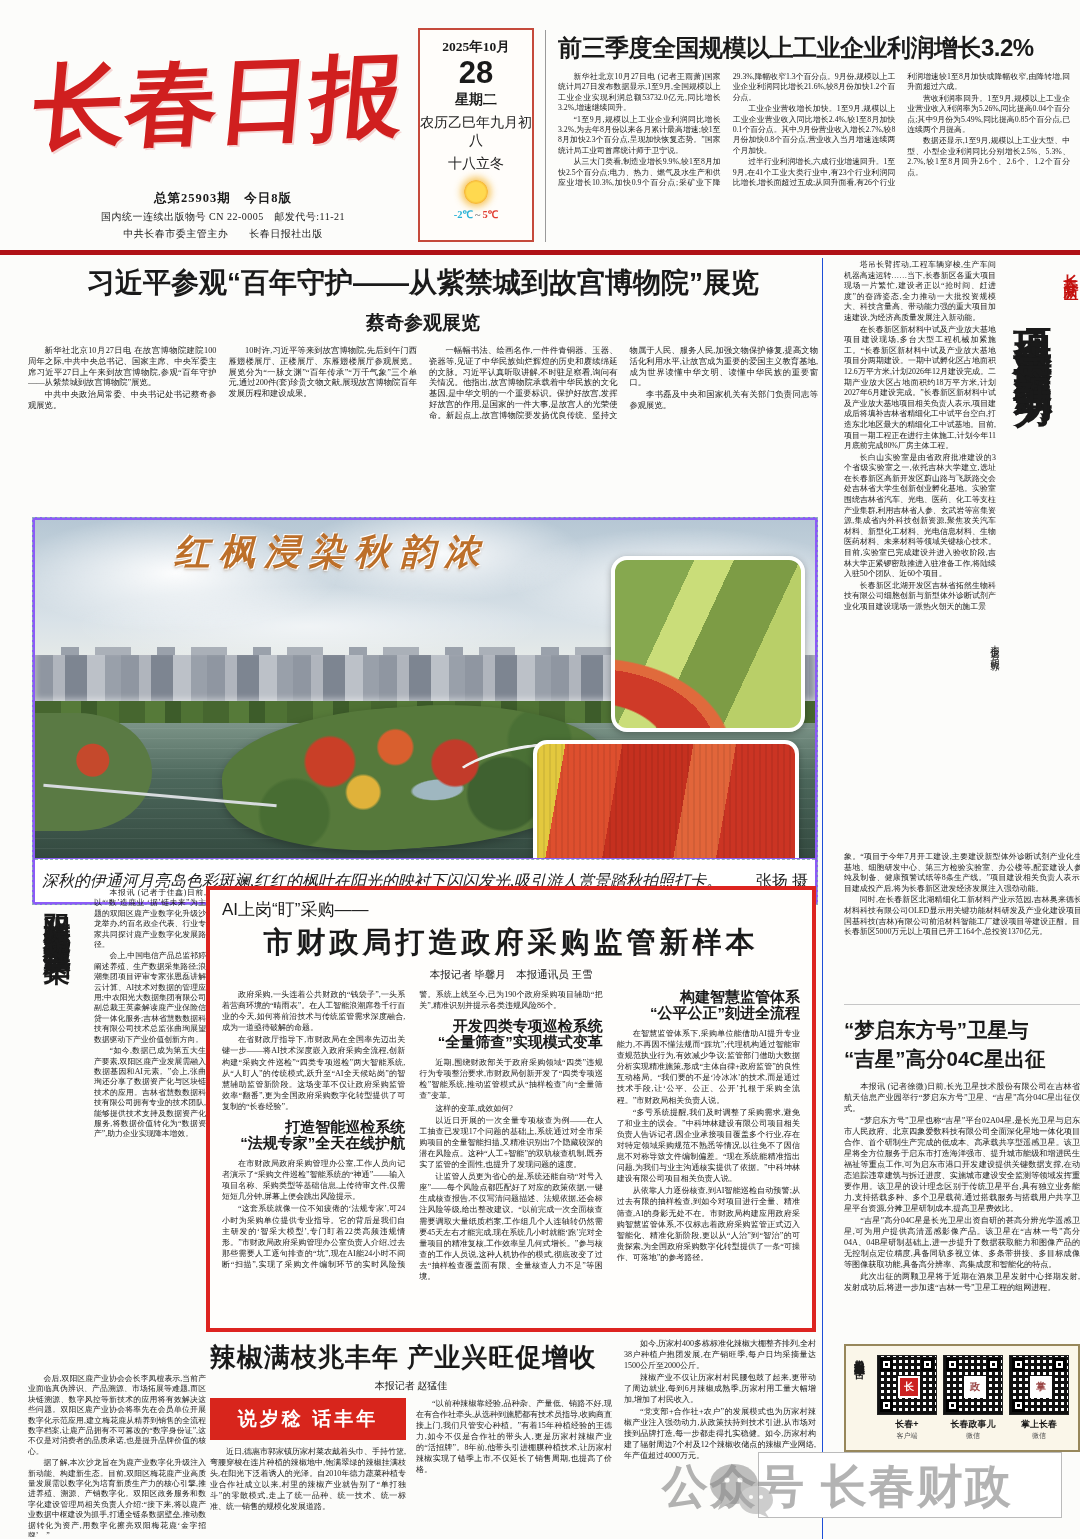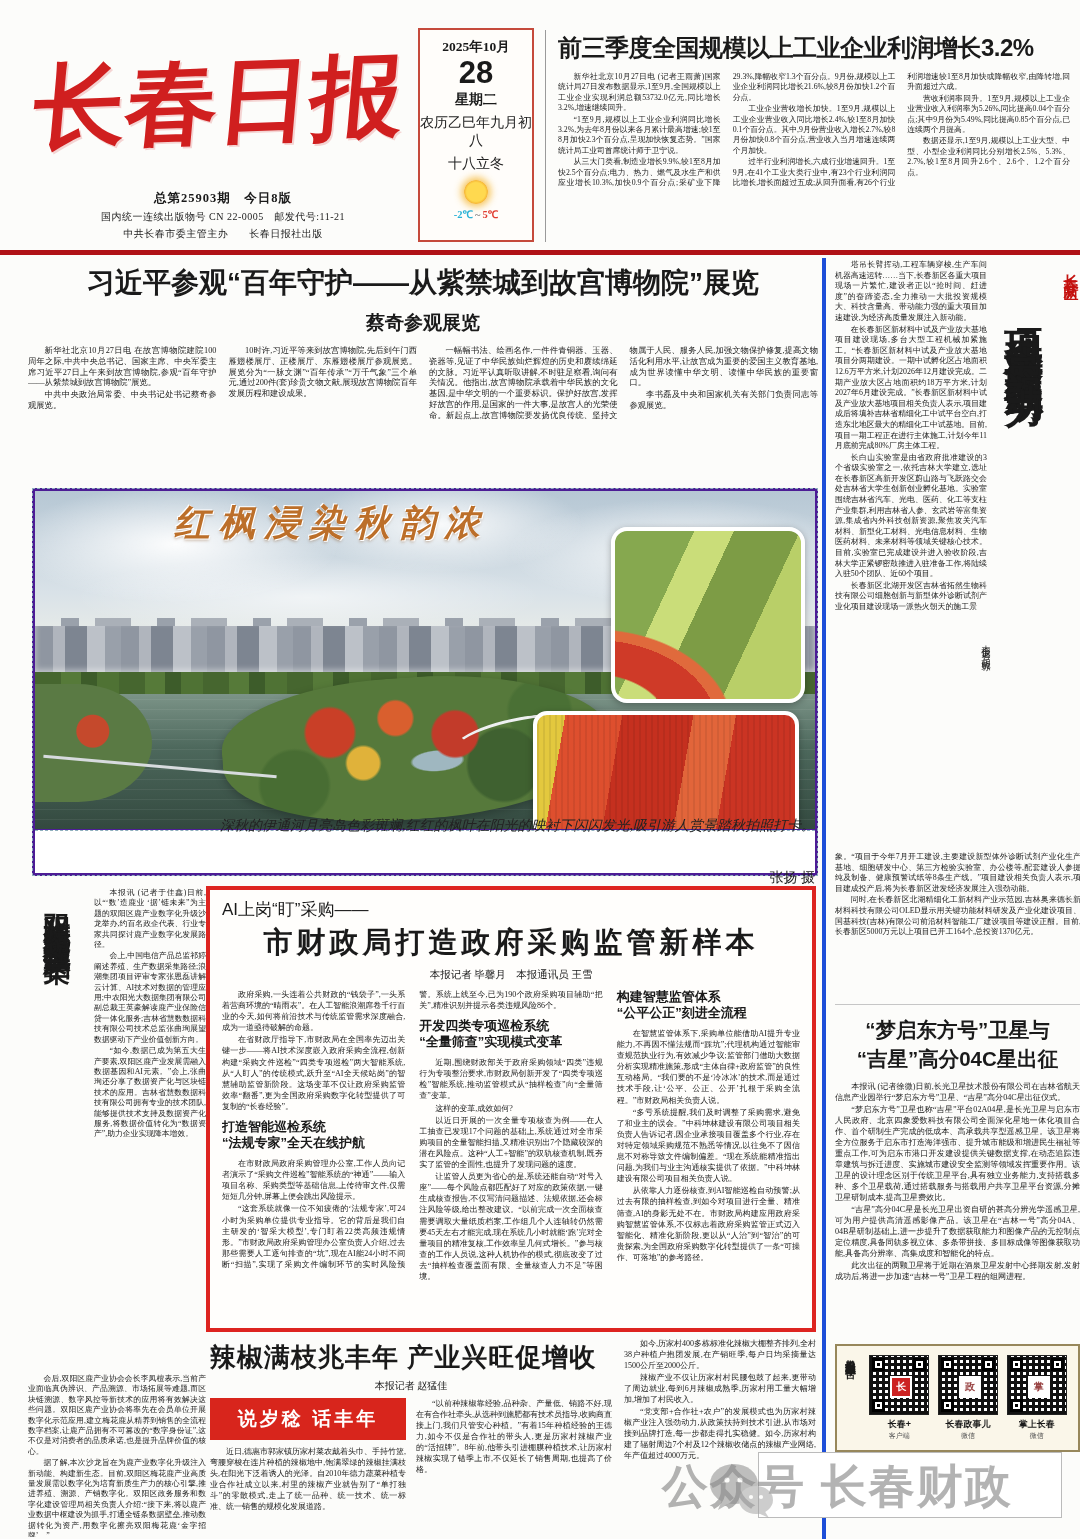--- a/index.html
+++ b/index.html
@@ -124,8 +124,8 @@
   .pepper .colA .ptext{height:118px;} .pepper .colB .ptext{height:160px;}
   .pepper .pright{flex:1;} .pepper .pright .ptext{height:192px;}
   
-  .sidebar{position:absolute;left:822px;top:258px;width:258px;height:1281px;border-left:4px solid #1d4ed8;
-     padding-left:9px;box-sizing:border-box;}
+  .sidebar{position:absolute;left:822px;top:258px;width:258px;height:1281px;border-left:1px solid #1d4ed8;
+     padding-left:21px;box-sizing:border-box;}
   .s1{position:relative;height:744px;}
   .s1 .alabel{position:absolute;right:0;top:4px;writing-mode:vertical-rl;color:#c4120f;
      font-family:"Liberation Sans",sans-serif;font-weight:700;font-size:15px;letter-spacing:4px;}

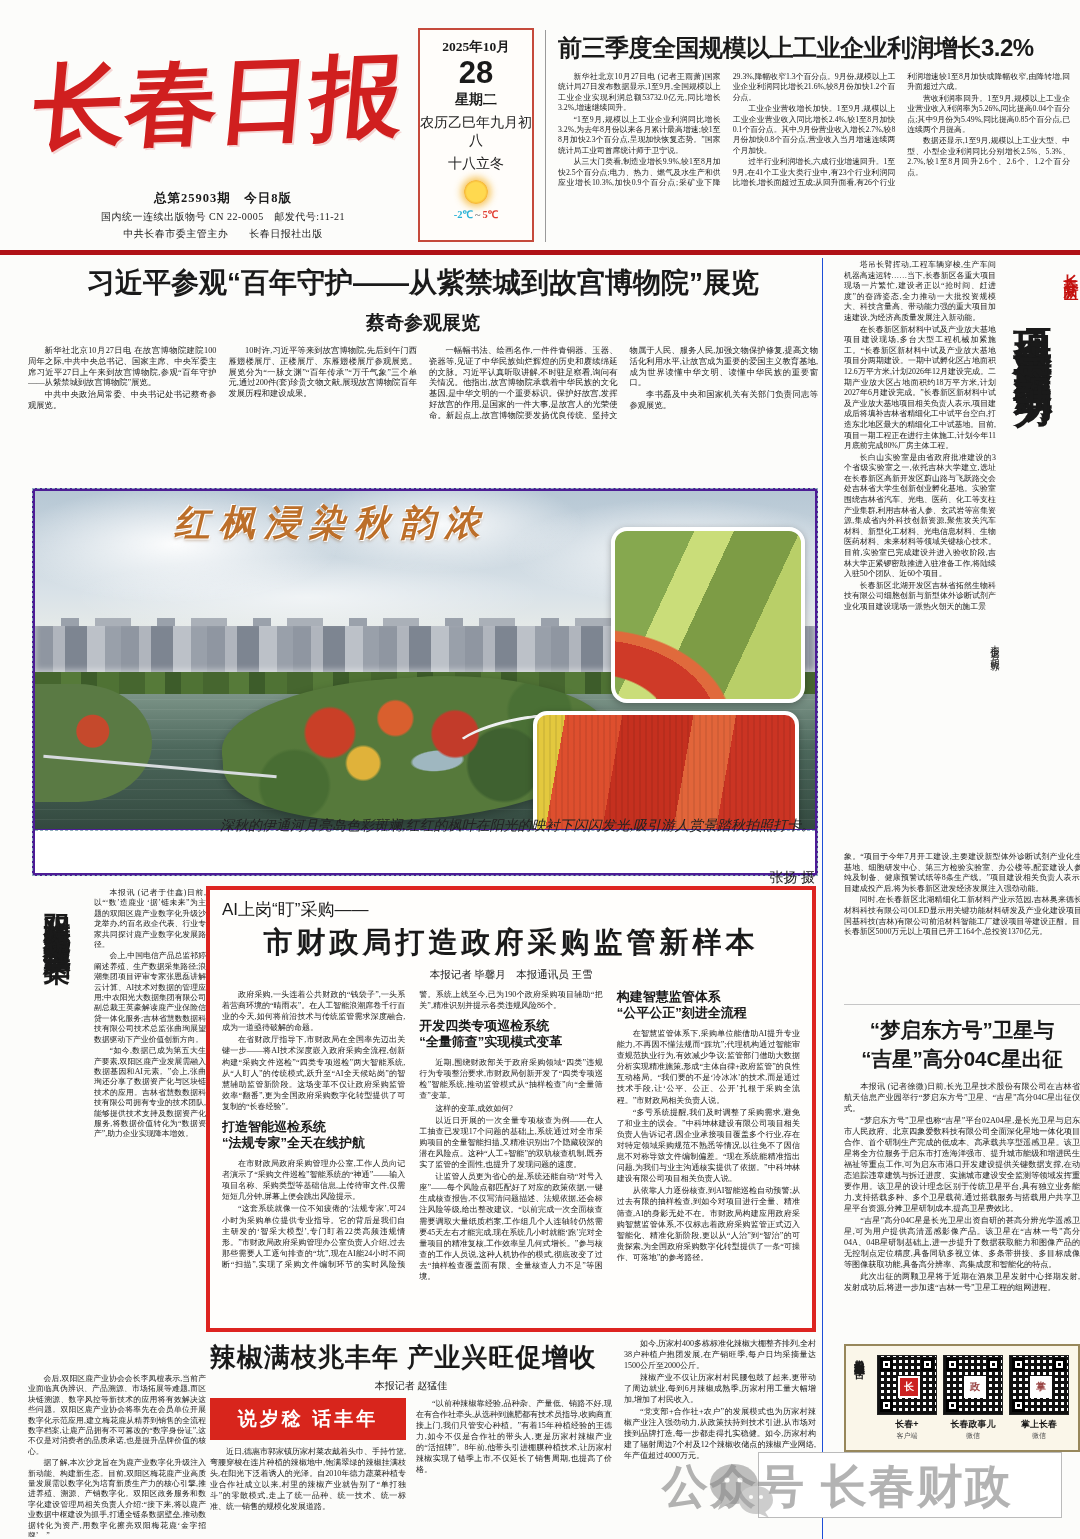--- a/index.html
+++ b/index.html
@@ -42,7 +42,7 @@
   .xi .body{margin-top:10px;column-count:4;column-gap:12px;font-size:8.3px;line-height:10.8px;
             text-align:justify;height:108px;overflow:hidden;}
   
-  .photoblock{position:absolute;left:32px;top:488px;width:784px;height:386px;border:1px dashed #8fb0bd;background:#4c1d95;}
+  .photoblock{position:absolute;left:32px;top:517px;width:784px;height:386px;border:1px dashed #8fb0bd;background:#8b5cf6;}
   .photo{position:absolute;left:2px;top:2px;right:2px;bottom:46px;overflow:hidden;
      background:linear-gradient(#b6c7d4 0%,#d9e2e8 30%,#e9ece8 44%,#e9ece8 45%,#31483e 100%);}
   .clouds{position:absolute;left:0;top:0;right:0;height:45%;

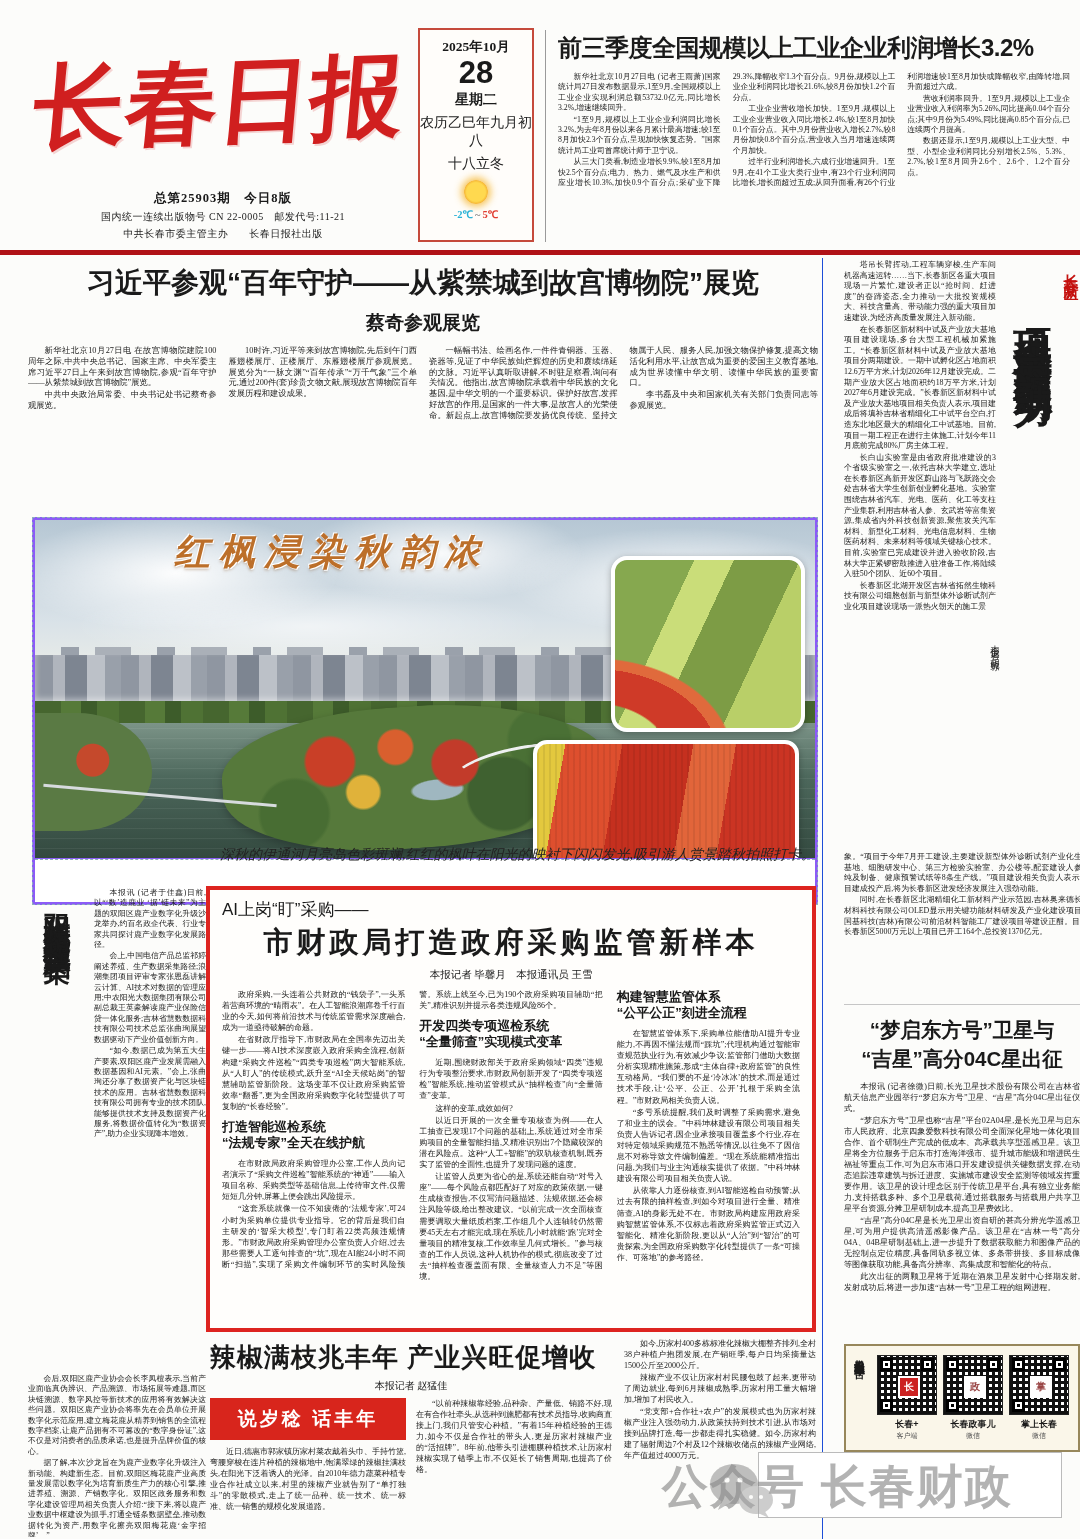--- a/index.html
+++ b/index.html
@@ -89,8 +89,8 @@
      background:repeating-linear-gradient(90deg,rgba(0,0,0,.07) 0 2px,transparent 2px 6px),
      linear-gradient(100deg,#e3c83e 0 10%,#de4f2e 10% 30%,#c5301f 30% 55%,#e2653a 55% 70%,#cb3423 70% 100%);}
   .caption{position:absolute;left:2px;right:2px;bottom:2px;height:42px;border-top:1px dashed #8fb0bd;
-     display:flex;align-items:flex-end;justify-content:center;gap:34px;background:#fff;
-     font-size:14px;font-style:italic;color:#222;flex-direction:column;}
+     display:flex;align-items:center;justify-content:center;gap:34px;background:#fff;
+     font-size:16px;font-style:italic;color:#222;}
   
   .deer{position:absolute;left:28px;top:880px;width:178px;height:657px;}
   .deer .vtitle{position:absolute;left:0;top:12px;height:475px;writing-mode:vertical-rl;

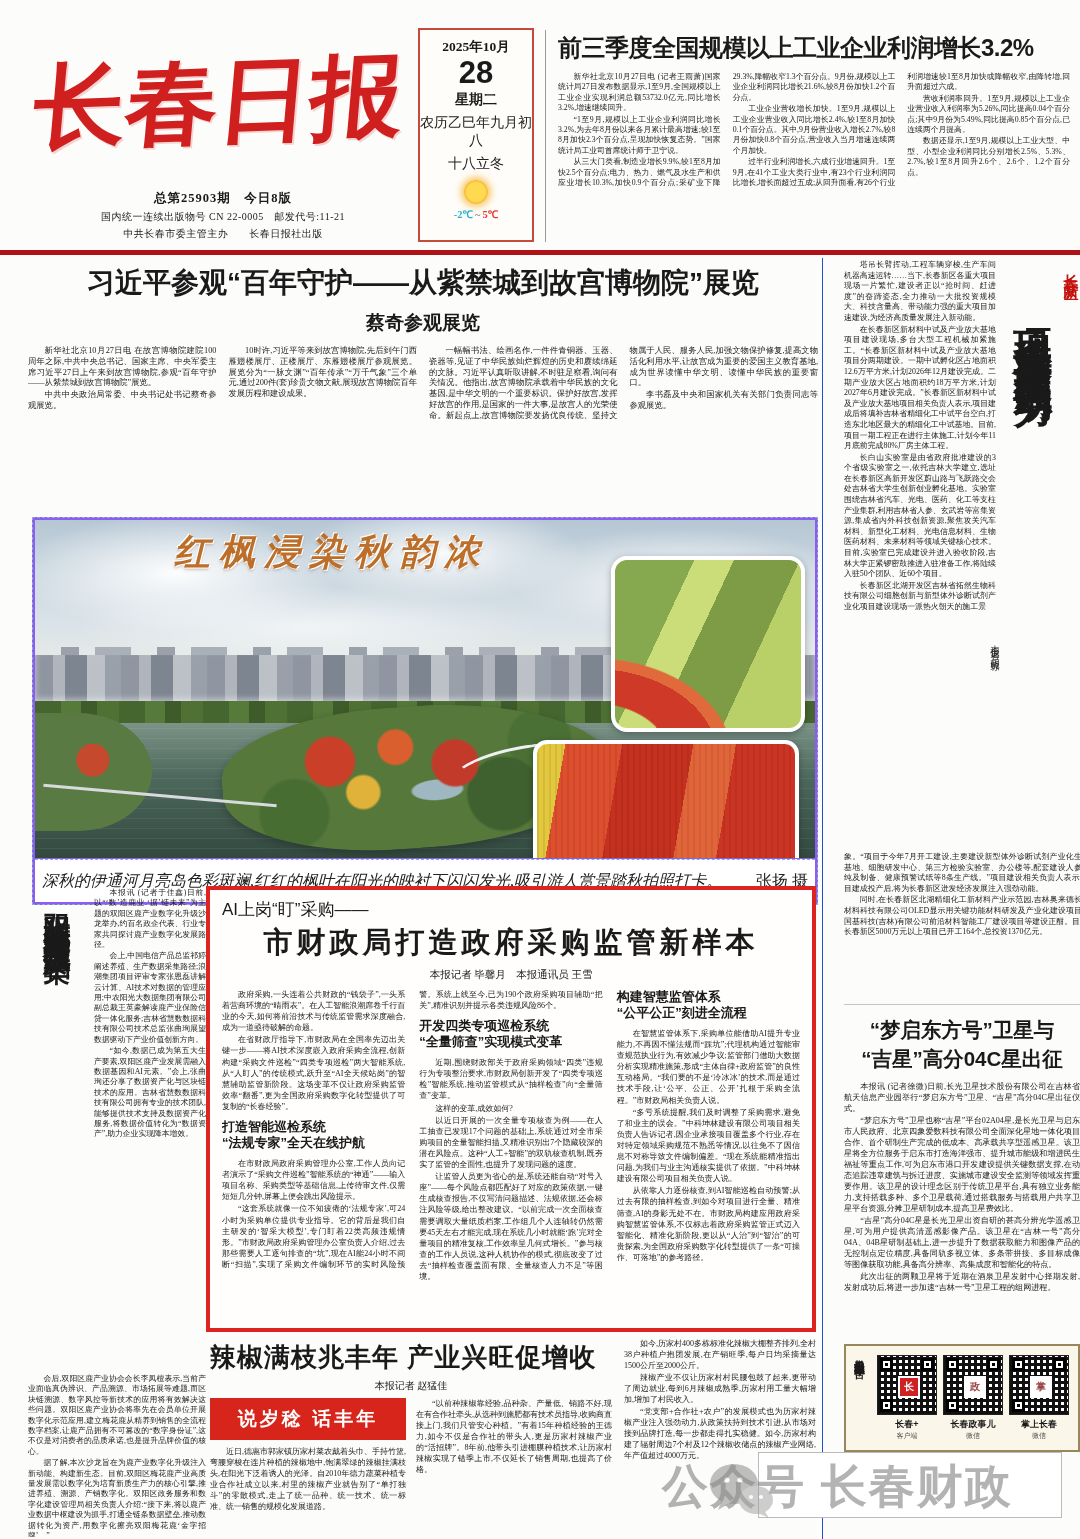--- a/index.html
+++ b/index.html
@@ -108,7 +108,7 @@
   .redbox .byline{text-align:center;font-size:10.5px;margin:5px 0 7px;}
   .redbox .flow{column-count:3;column-gap:14px;font-size:8px;line-height:11.1px;text-align:justify;
      height:334px;overflow:hidden;}
-  .redbox .sub{font-family:"Liberation Sans",sans-serif;font-weight:900;font-size:13px;text-align:left;
+  .redbox .sub{font-family:"Liberation Sans",sans-serif;font-weight:900;font-size:15px;text-align:right;
      white-space:pre-line;margin:7px 0;line-height:16px;}
   
   .pepper{position:absolute;left:210px;top:1338px;width:606px;height:198px;display:flex;gap:12px;overflow:hidden;}

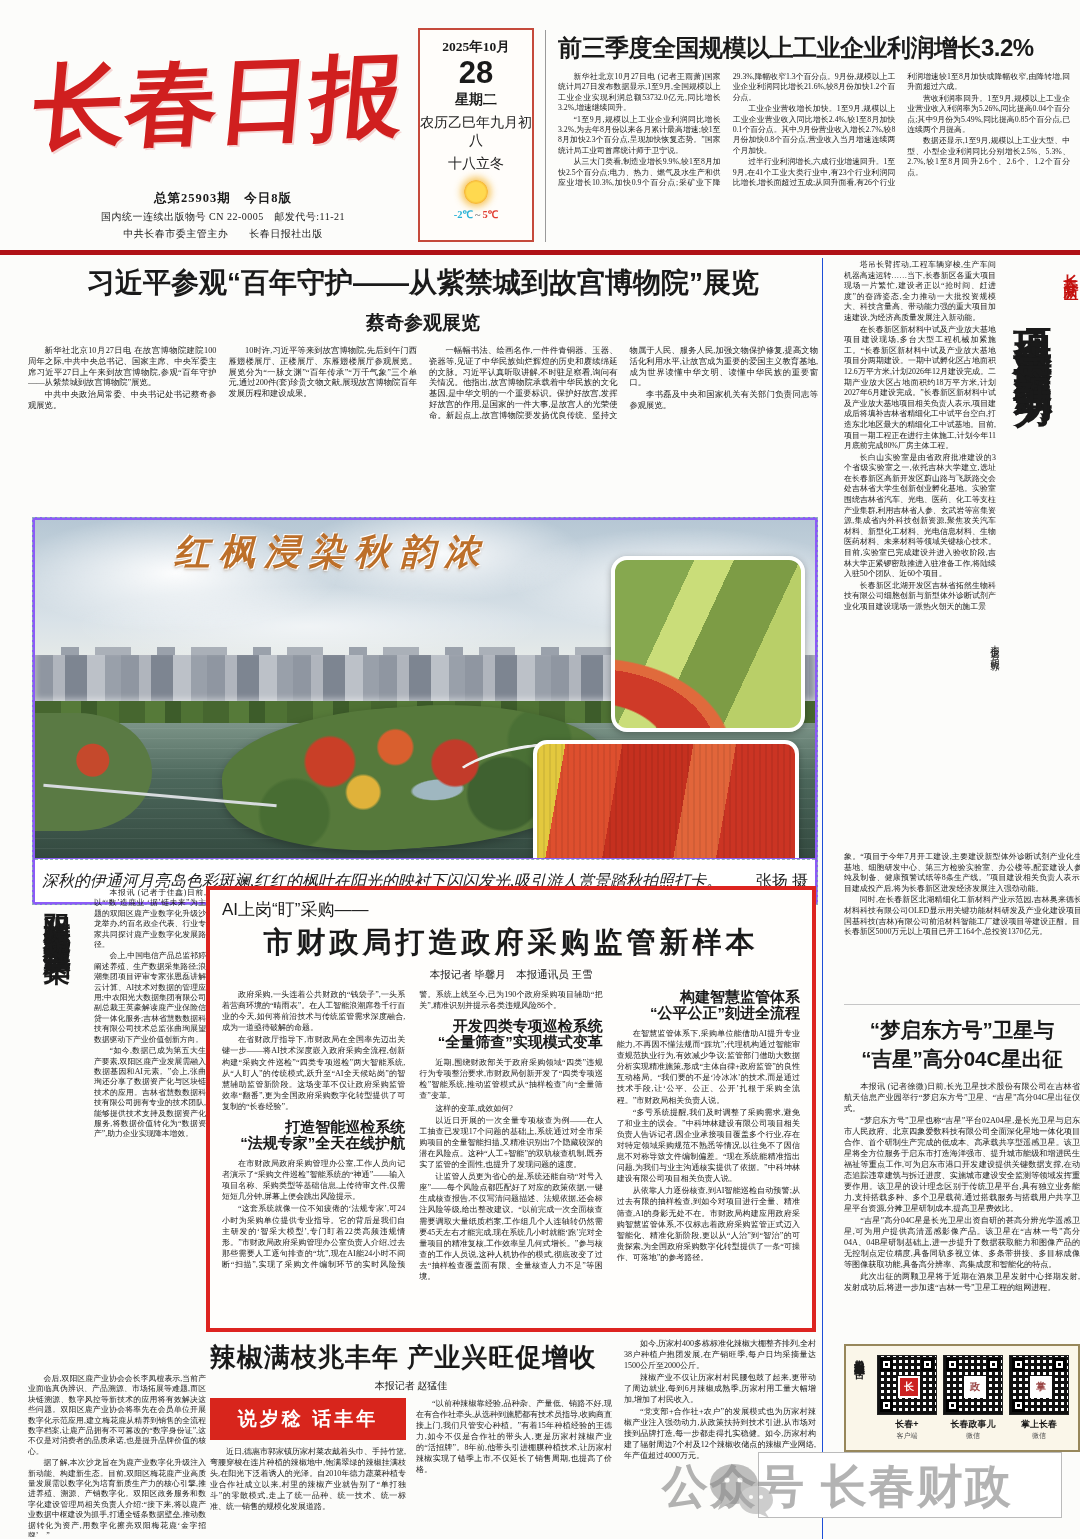--- a/index.html
+++ b/index.html
@@ -138,7 +138,7 @@
   .s1 .swide{position:absolute;left:0;top:594px;width:246px;height:148px;font-size:7.9px;line-height:10.6px;
      text-align:justify;overflow:hidden;}
   .s2{position:relative;border-top:1px solid #c6c6c6;margin-top:2px;padding-top:10px;height:332px;box-sizing:border-box;}
-  .s2 h1{margin:0;text-align:center;font-family:"Liberation Sans",sans-serif;font-weight:900;
+  .s2 h1{margin:0;font-family:"Liberation Sans",sans-serif;font-weight:900;
      font-size:20.5px;line-height:29px;}
   .s2 .body{margin-top:8px;font-size:8.1px;line-height:11px;text-align:justify;height:268px;overflow:hidden;}
   .qrbox{margin-top:8px;border:2px solid #97875b;background:#faf6e9;height:108px;display:flex;

